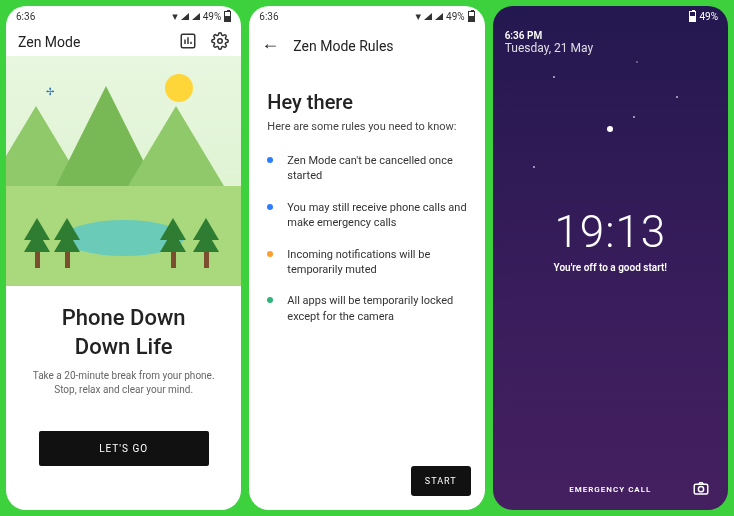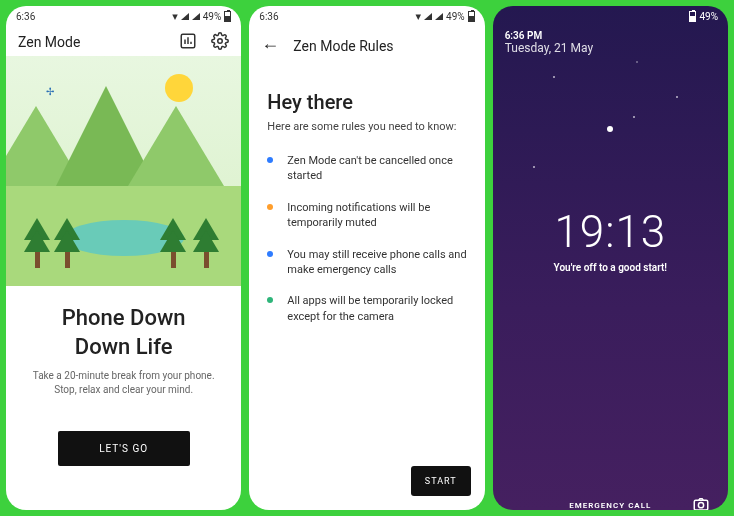--- a/index.html
+++ b/index.html
@@ -182,12 +182,12 @@
           <div>Zen Mode can't be cancelled once started</div>
         </div>
         <div class="ritem">
+          <div class="dot" style="background: rgb(46, 124, 255);"></div>
+          <div>You may still receive phone calls and make emergency calls</div>
+        </div>
+        <div class="ritem">
           <div class="dot" style="background: rgb(255, 158, 44);"></div>
           <div>Incoming notifications will be temporarily muted</div>
-        </div>
-        <div class="ritem">
-          <div class="dot" style="background: rgb(46, 124, 255);"></div>
-          <div>You may still receive phone calls and make emergency calls</div>
         </div>
         <div class="ritem">
           <div class="dot" style="background: rgb(47, 181, 122);"></div>

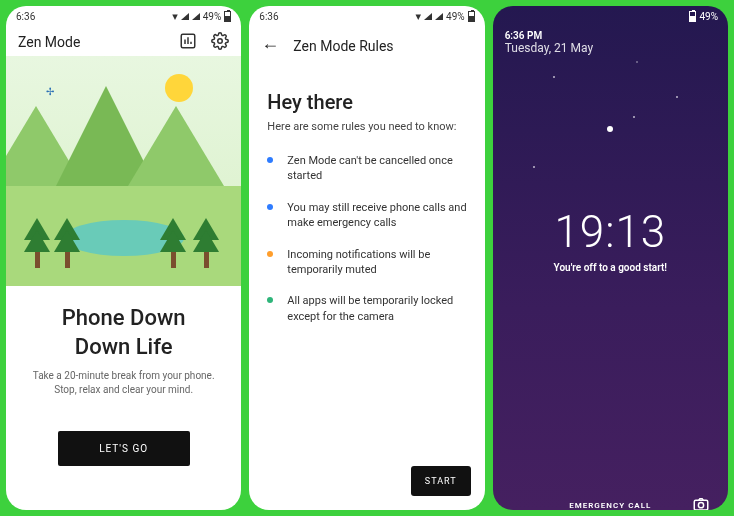--- a/index.html
+++ b/index.html
@@ -57,7 +57,7 @@
   .hcopy h1 { font-size:22px; font-weight:500; color:#222; line-height:1.3; }
   .hcopy p { font-size:10px; color:#666; margin-top:8px; line-height:1.4; }
   .cta { margin: 34px auto 0; background:#111; color:#fff; font-size:10px; letter-spacing:1px;
-    padding:12px 0; width:132px; text-align:center; border-radius:2px; }
+    padding:12px 0; width:170px; text-align:center; border-radius:2px; }
 
   
   .back { font-size:18px; margin-right:14px; }

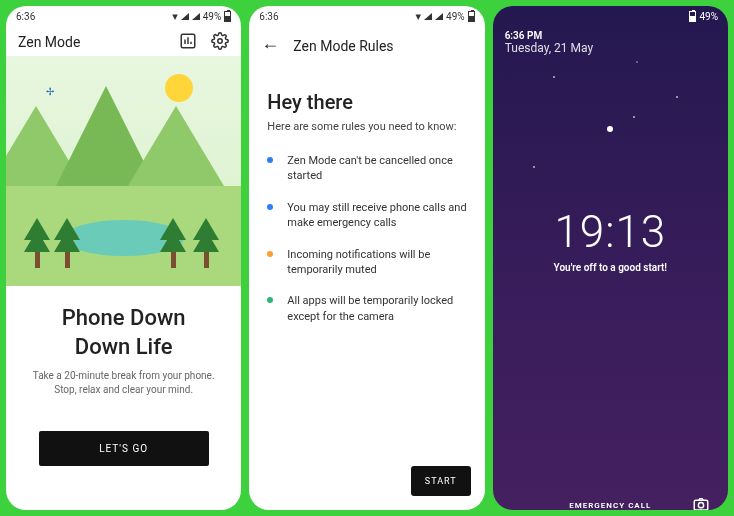--- a/index.html
+++ b/index.html
@@ -81,7 +81,7 @@
   .timer { position:absolute; top:200px; left:0; right:0; text-align:center; color:#fff; }
   .timer .big { font-size:44px; font-weight:300; letter-spacing:1px; }
   .timer .msg { font-size:10px; margin-top:4px; font-weight:600; }
-  .lockbar { position:absolute; bottom:0; left:0; right:0; display:flex; align-items:center; justify-content:center; color:#fff; }
+  .lockbar { position:absolute; bottom:16px; left:0; right:0; display:flex; align-items:center; justify-content:center; color:#fff; }
   .emg { font-size:8px; letter-spacing:1px; font-weight:600; }
   .cam { position:absolute; right:18px; }
 </style>

